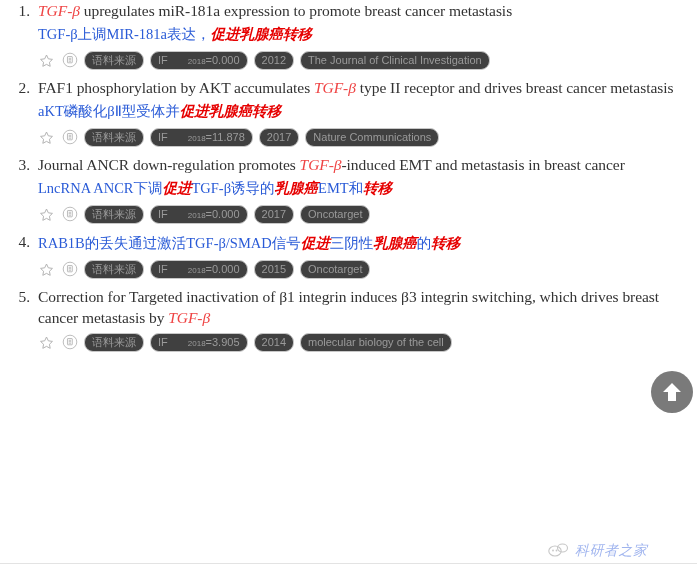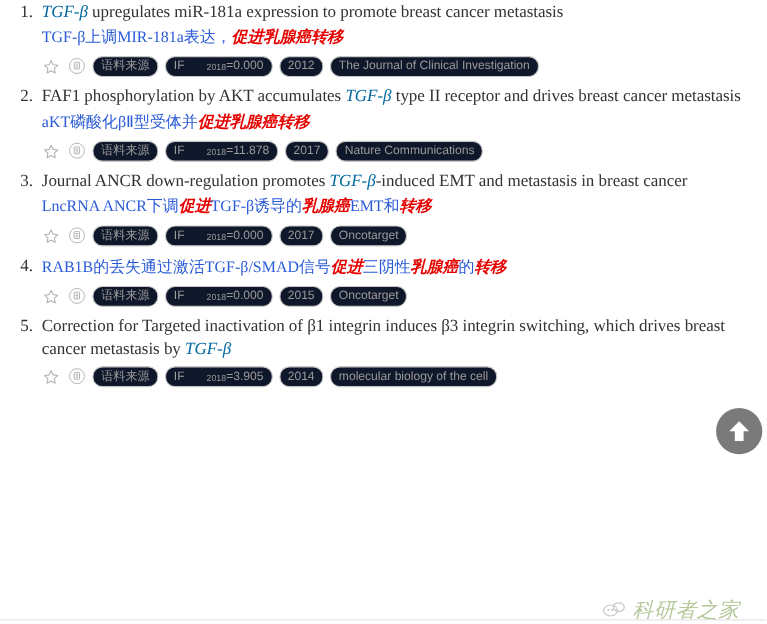--- a/index.html
+++ b/index.html
@@ -49,7 +49,7 @@
     letter-spacing: -0.05px;
   }
   .title-en .hl {
-    color: #0369a1;
+    color: #ef4444;
     font-style: italic;
     font-family: "Liberation Serif", serif;
   }

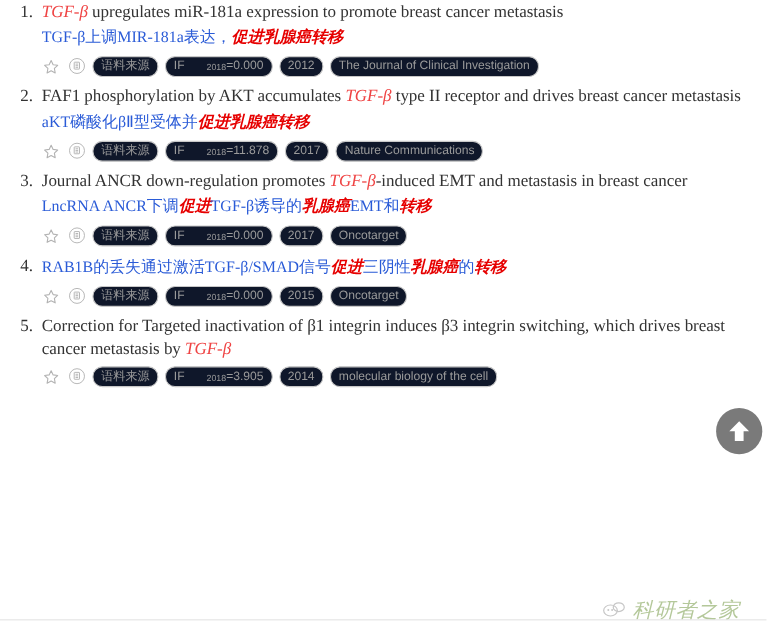--- a/index.html
+++ b/index.html
@@ -99,7 +99,7 @@
     color: #9a9a9a;
     white-space: nowrap;
     line-height: 1;
-    background: #0f172a;
+    background: #404040;
   }
   .tag sub {
     font-size: 8px;

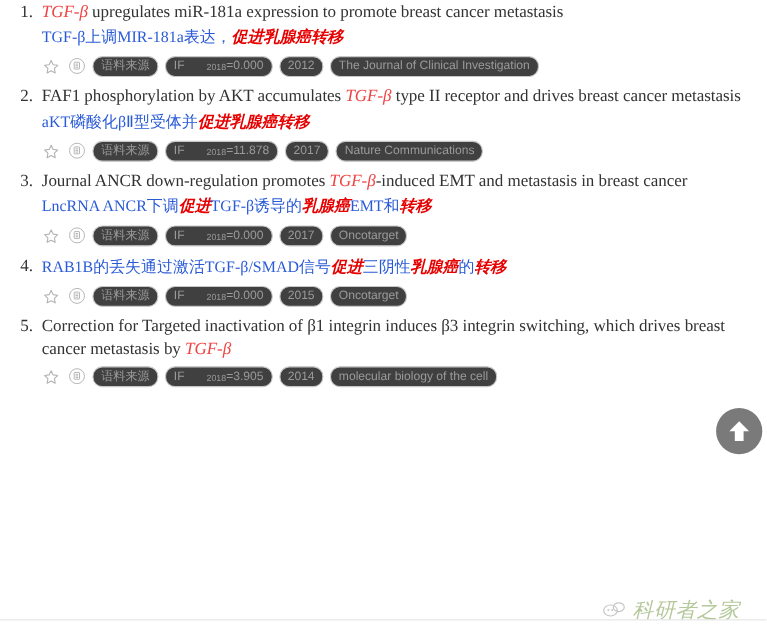--- a/index.html
+++ b/index.html
@@ -133,8 +133,8 @@
   }
   .watermark-text {
     font-family: "Liberation Serif", serif;
-    font-size: 19px;
-    color: #4d7c0f;
+    font-size: 14px;
+    color: #1d4ed8;
     font-style: italic;
     letter-spacing: 0.5px;
   }

